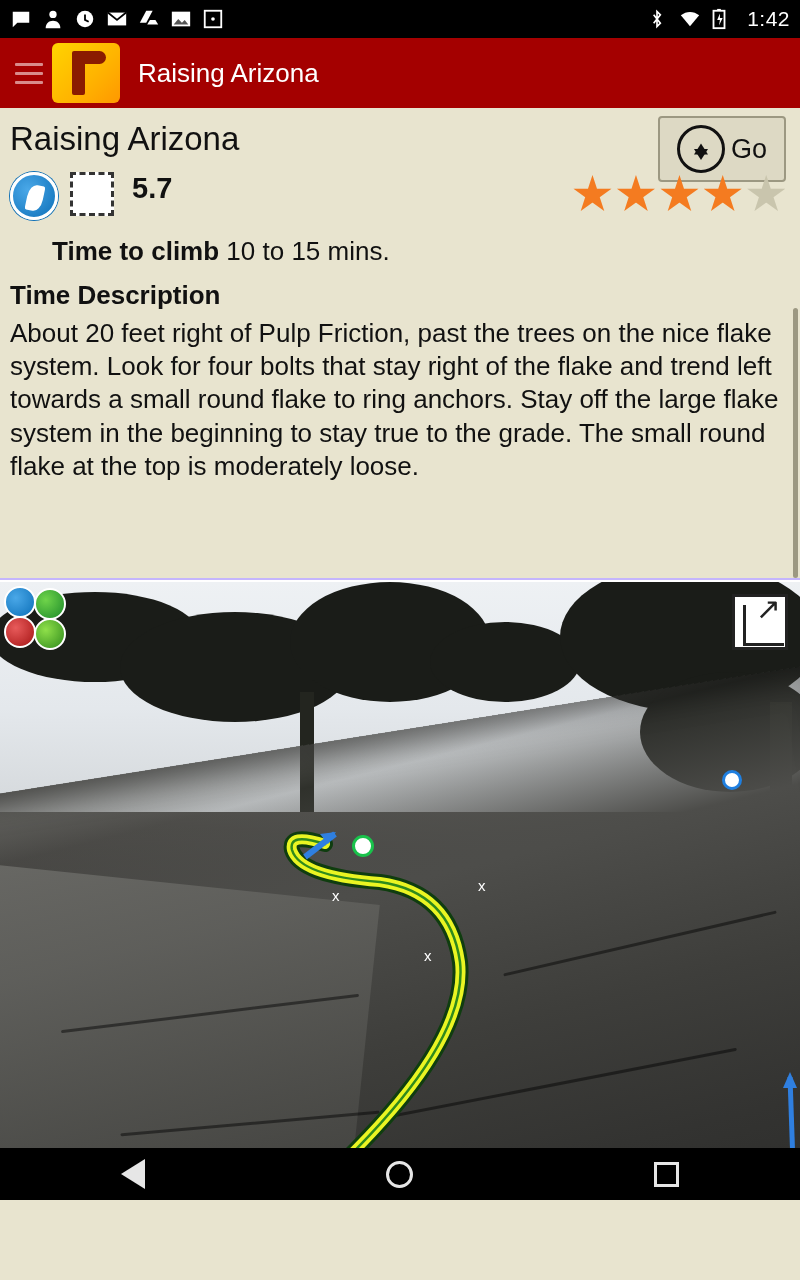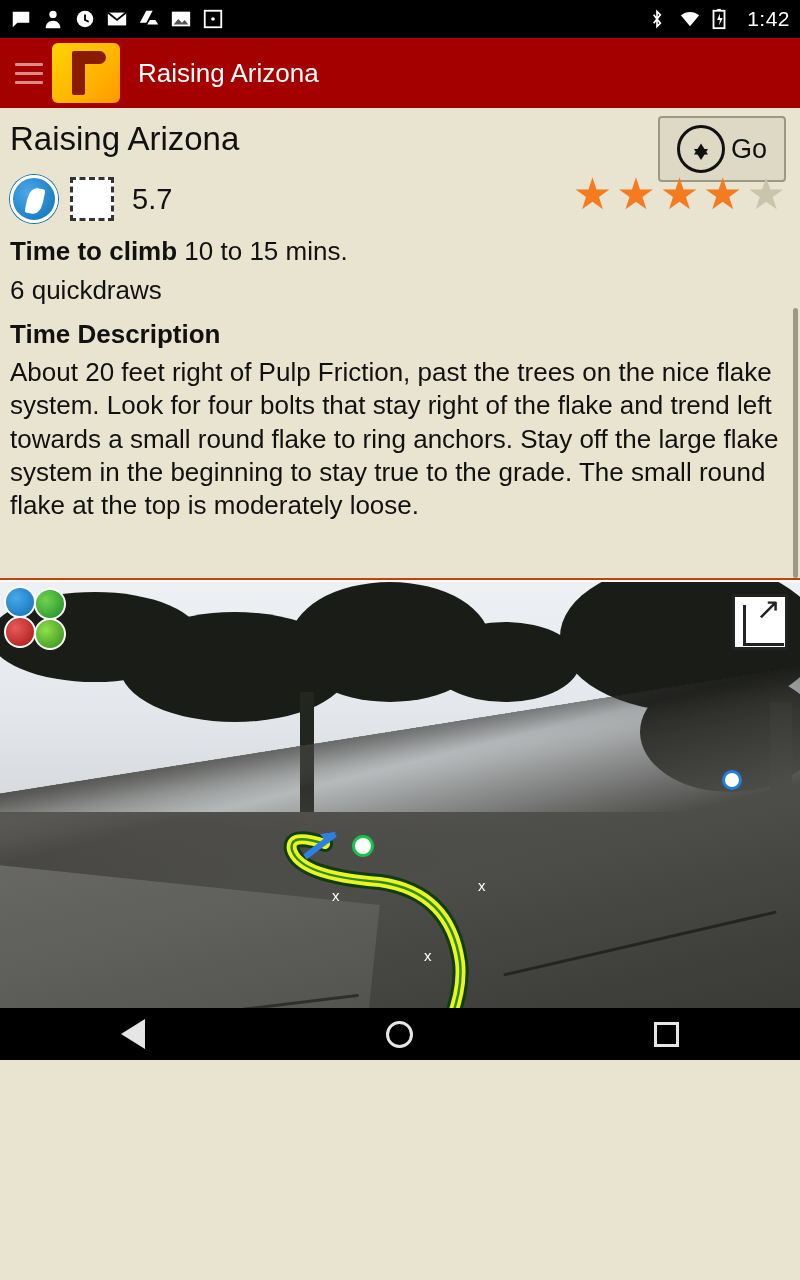--- a/index.html
+++ b/index.html
@@ -9,7 +9,7 @@
     background: #e8e4cf;
     overflow: hidden;
   }
-  .phone { position: relative; width: 800px; height: 1060px; overflow: hidden; background:#c2410c; }
+  .phone { position: relative; width: 800px; height: 1200px; overflow: hidden; background:#c4b5fd; }
 
   
   .statusbar {

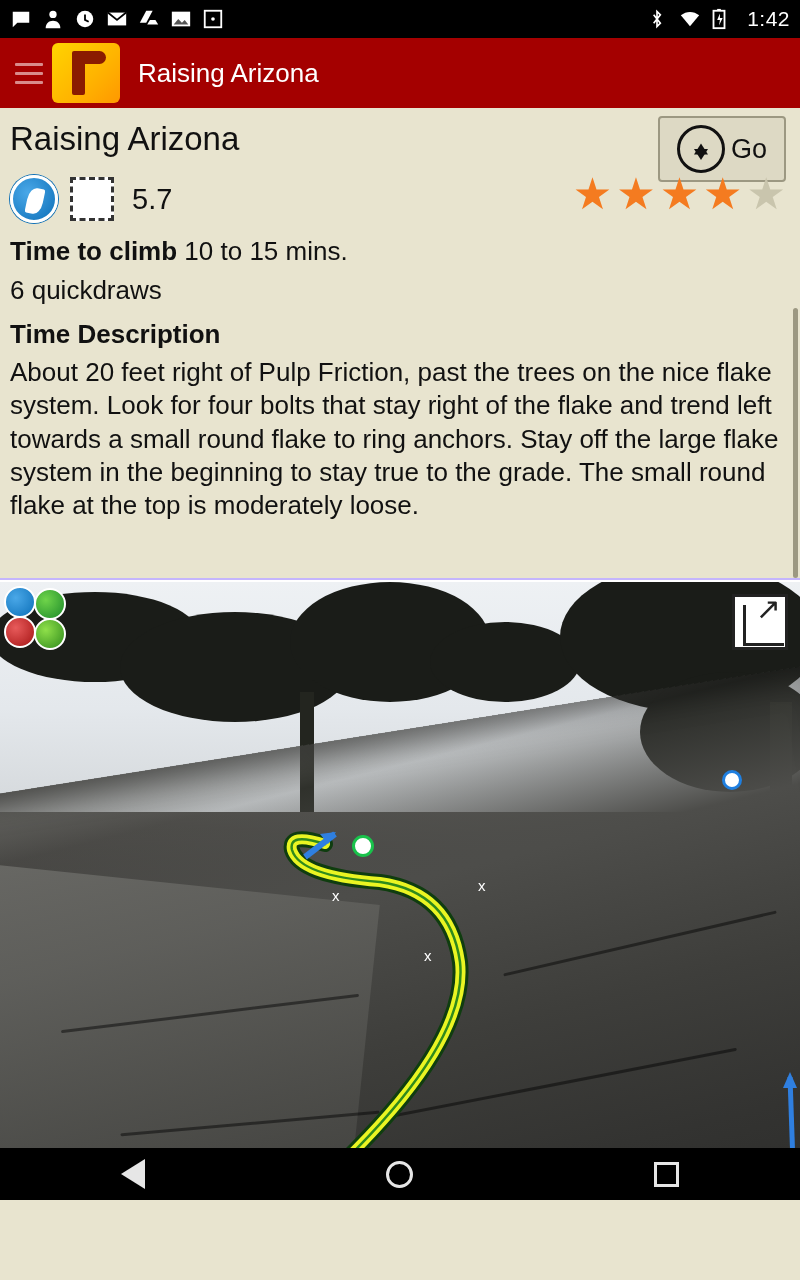--- a/index.html
+++ b/index.html
@@ -75,7 +75,7 @@
   }
   .go-label { font-size: 27px; color: #111; }
 
-  .row-grade { display: flex; align-items: center; margin-top: 14px; position: relative; height: 54px; }
+  .row-grade { display: flex; align-items: flex-start; margin-top: 14px; position: relative; height: 54px; font-weight: bold; }
   .climb-icon {
     width: 48px; height: 48px; border-radius: 50%;
     background: radial-gradient(circle at 35% 35%, #4aa8e8, #0c6fb8);

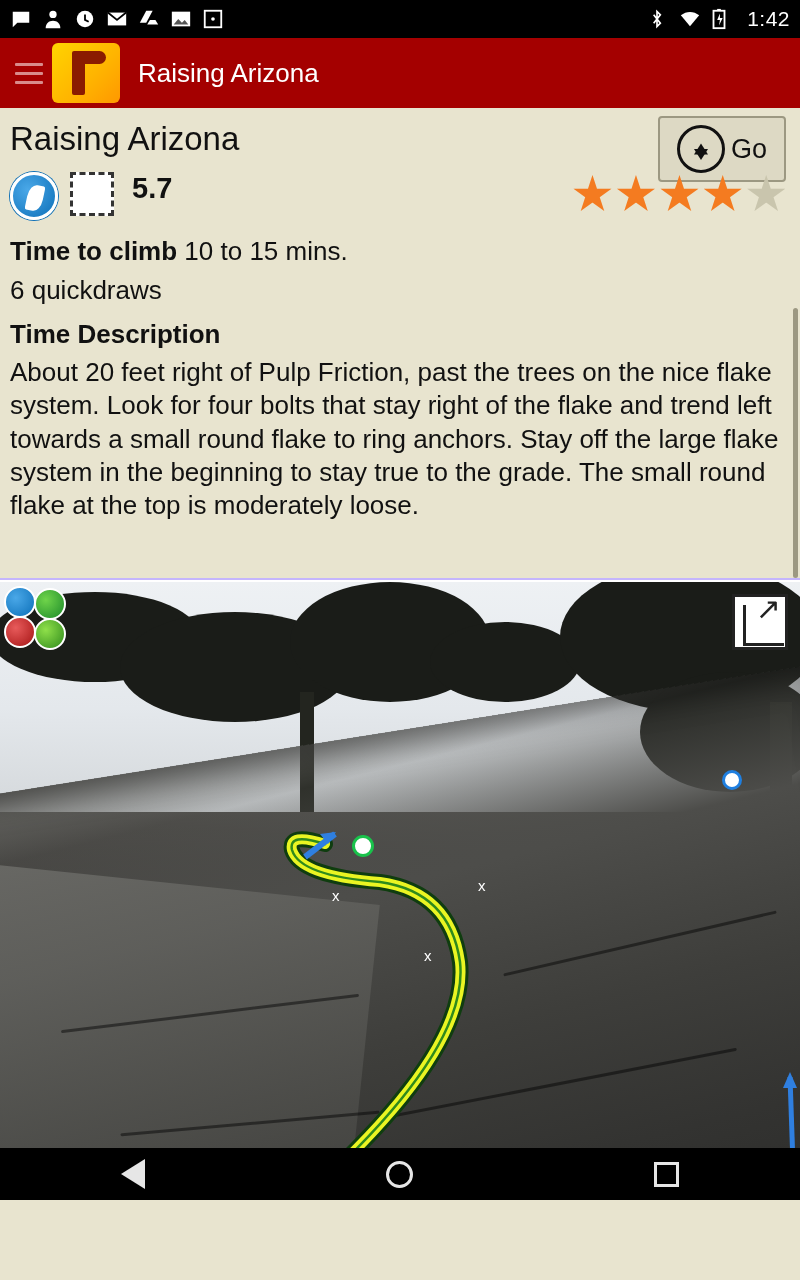--- a/index.html
+++ b/index.html
@@ -96,7 +96,7 @@
   .star { font-size: 44px; line-height: 44px; color: #f47b20; }
   .star.empty { color: #c9c5ad; }
 
-  .line { font-size: 26px; color: #111; margin-top: 10px; line-height: 1.22; }
+  .line { font-size: 26px; color: #111; margin-top: 10px; line-height: 1.22; margin-left: 42px; }
   .line b { font-weight: bold; }
   .sect-head { font-size: 26px; font-weight: bold; color: #111; margin-top: 12px; }
   .para { font-size: 26px; color: #111; line-height: 1.28; margin-top: 6px; }

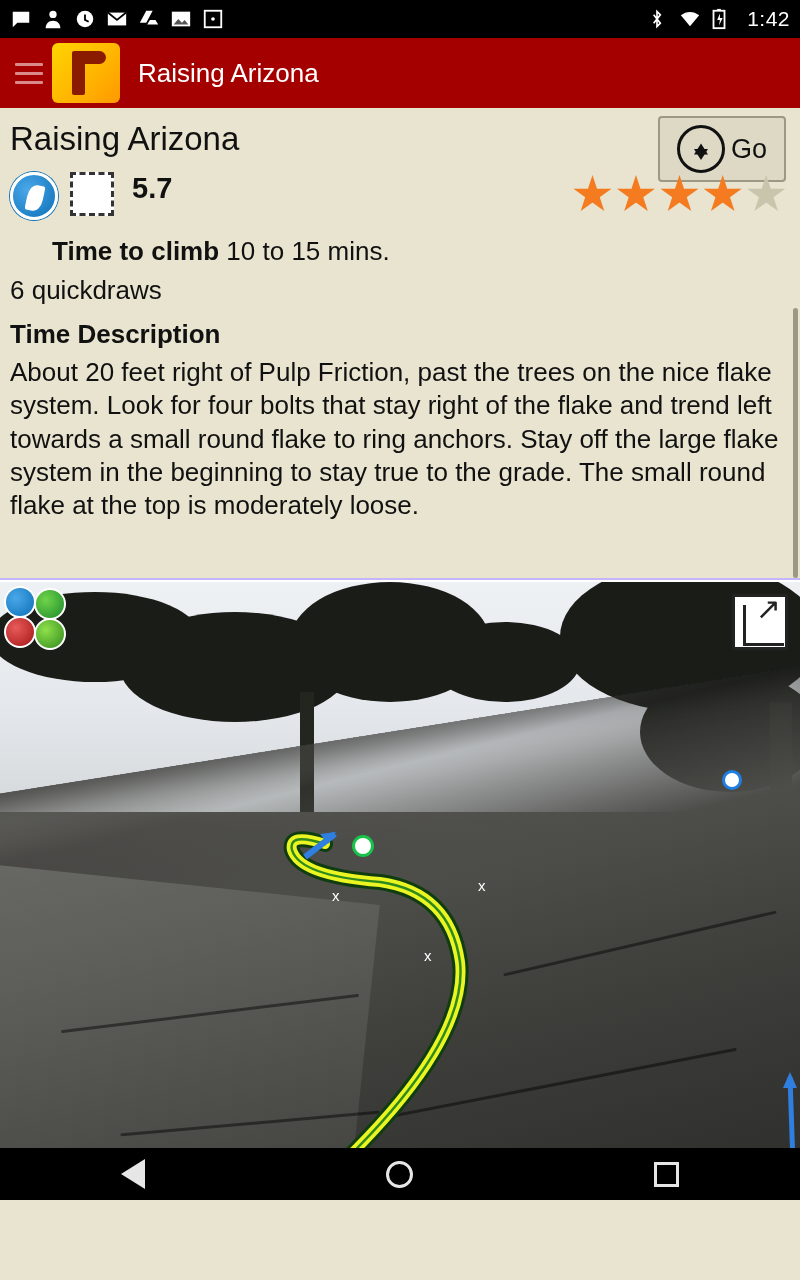--- a/index.html
+++ b/index.html
@@ -286,7 +286,6 @@
     </div>
 
 
-    <div class="para">6 quickdraws</div>
 
     <div class="sect-head">Time Description</div>
     <div class="para">About 20 feet right of Pulp Friction, past the trees on the nice flake system. Look for four bolts that stay right of the flake and trend left towards a small round flake to ring anchors. Stay off the large flake system in the beginning to stay true to the grade. The small round flake at the top is moderately loose.</div>

